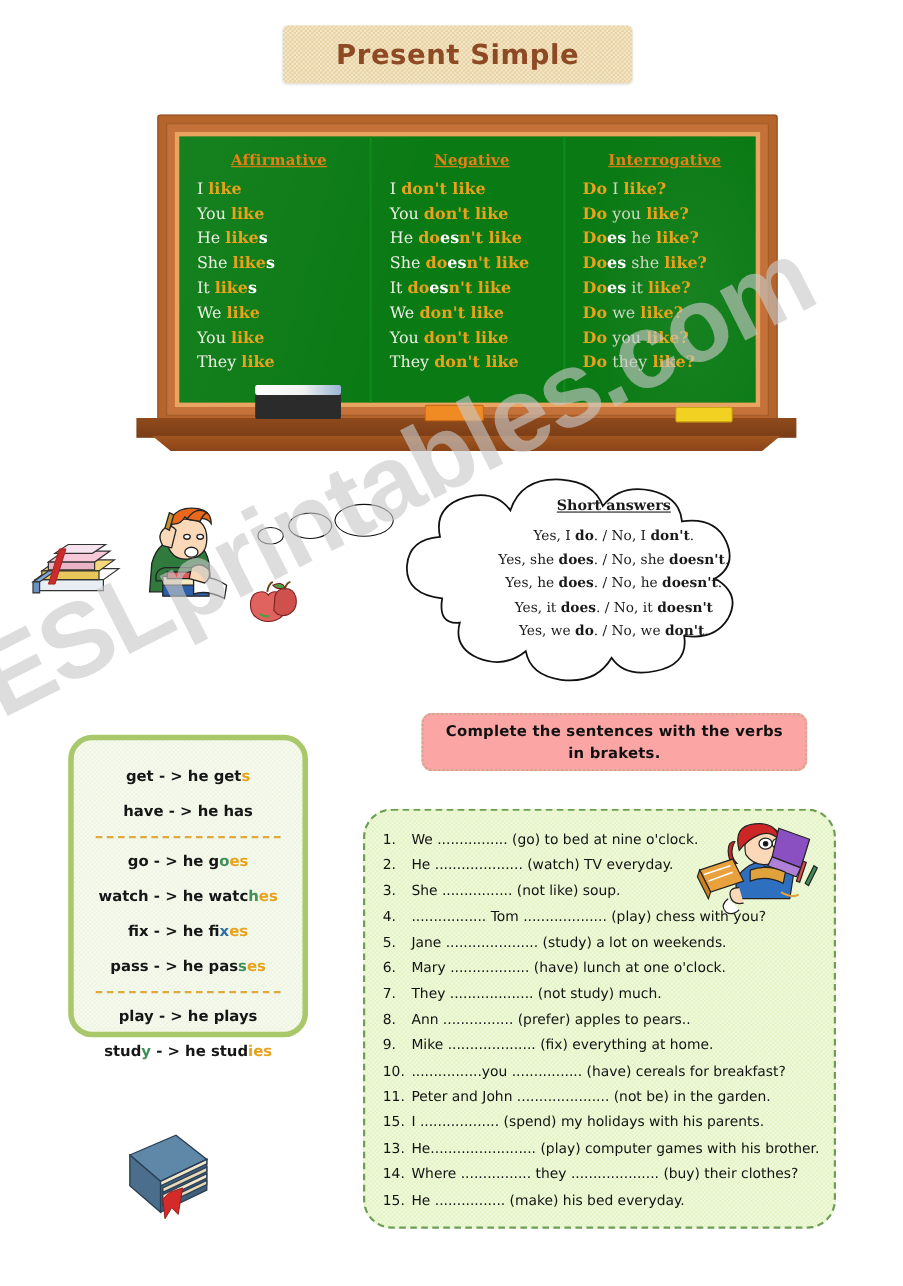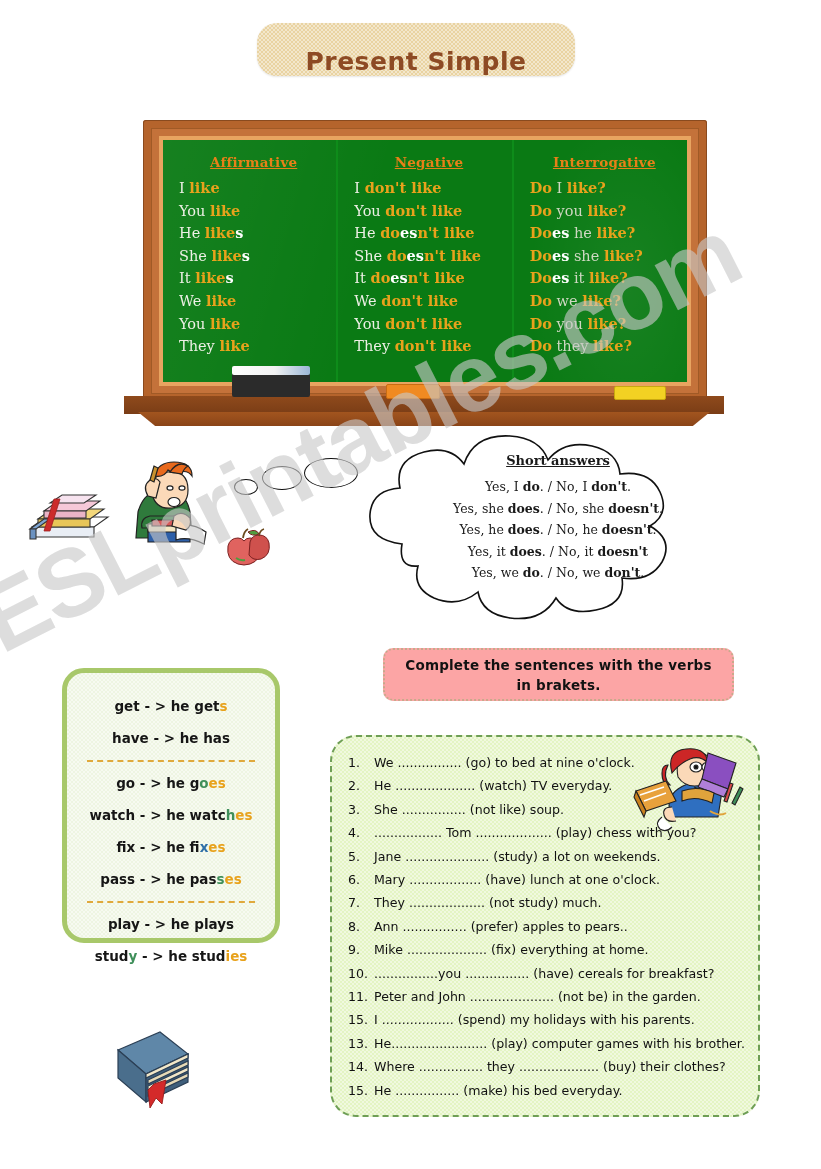--- a/index.html
+++ b/index.html
@@ -22,14 +22,14 @@
   
   .title-box{
     position:absolute;left:257px;top:23px;width:318px;height:53px;
-    border-radius:20px;
+    border-radius:5px;
     background:#e9d3a2;
     background-image:
       linear-gradient(45deg,rgba(255,255,255,.45) 25%,transparent 25%,transparent 75%,rgba(255,255,255,.45) 75%),
       linear-gradient(45deg,rgba(255,255,255,.45) 25%,transparent 25%,transparent 75%,rgba(255,255,255,.45) 75%);
     background-size:4px 4px;background-position:0 0,2px 2px;
     box-shadow:0 1px 2px rgba(0,0,0,.10);
-    display:flex;align-items:flex-end;justify-content:center;
+    display:flex;align-items:center;justify-content:center;
   }
   .title-text{
     font-family:"DejaVu Sans", sans-serif;

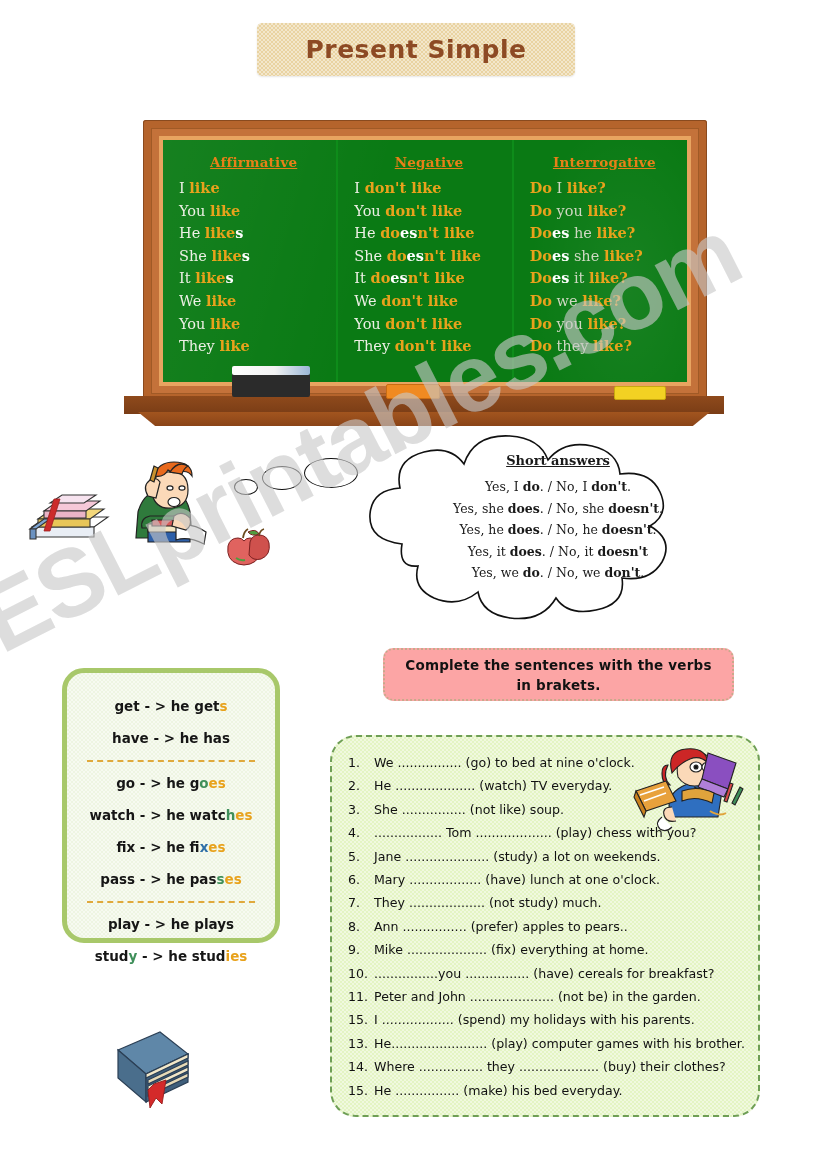--- a/index.html
+++ b/index.html
@@ -37,7 +37,7 @@
   }
 
   
-  .board-wrap{position:absolute;left:124px;top:120px;width:600px;height:332px;}
+  .board-wrap{position:absolute;left:124px;top:104px;width:600px;height:332px;}
   .board-frame-outer{
     position:absolute;left:19px;top:0;width:564px;height:282px;
     background:#b5642c;border-radius:3px;

